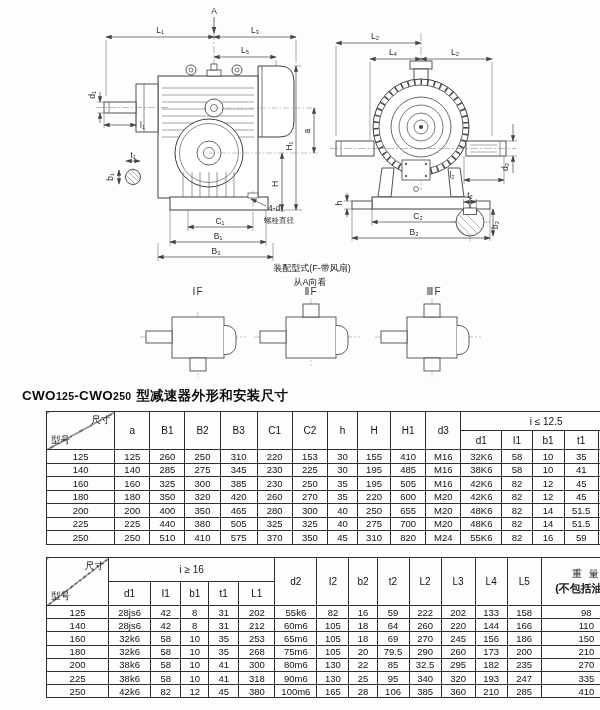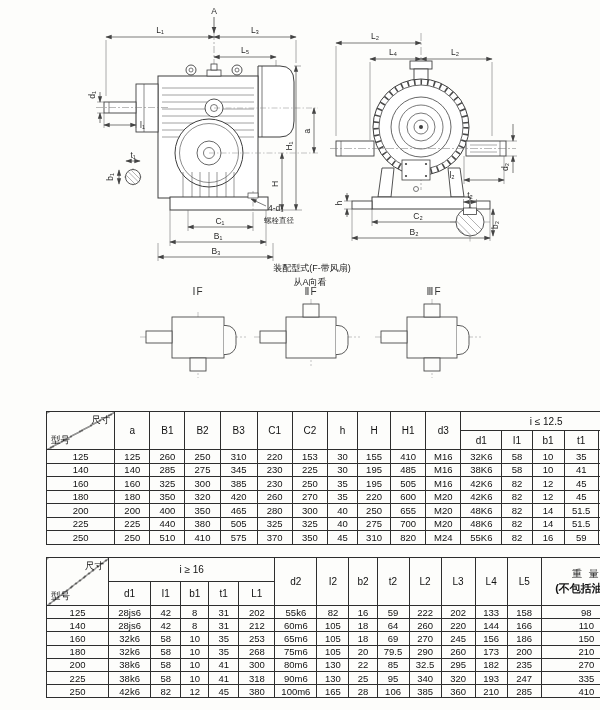--- a/index.html
+++ b/index.html
@@ -294,6 +294,9 @@
   </svg>
 
   
+  <div class="title">
+    <span>CWO</span><span class="num">125</span><span>-CWO</span><span class="num">250</span><span class="cjk">型减速器外形和安装尺寸</span>
+  </div>
 
   
   <table id="t1">

